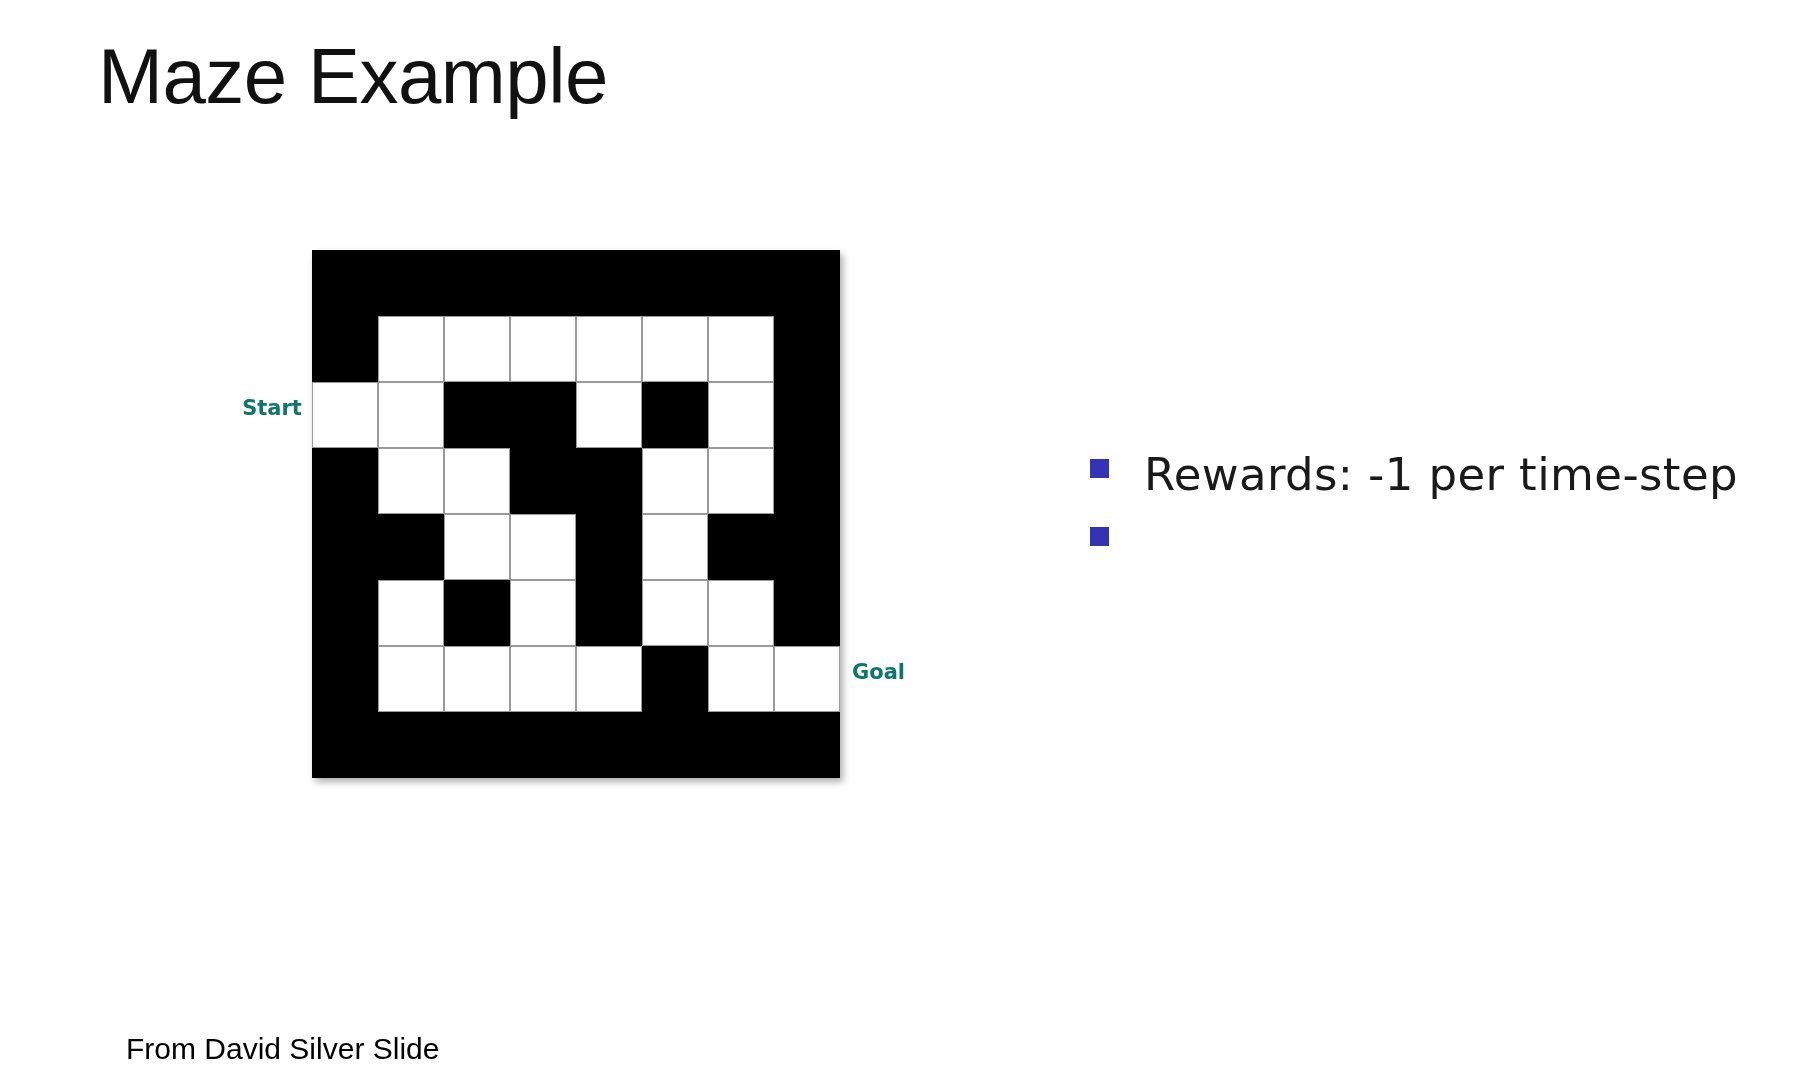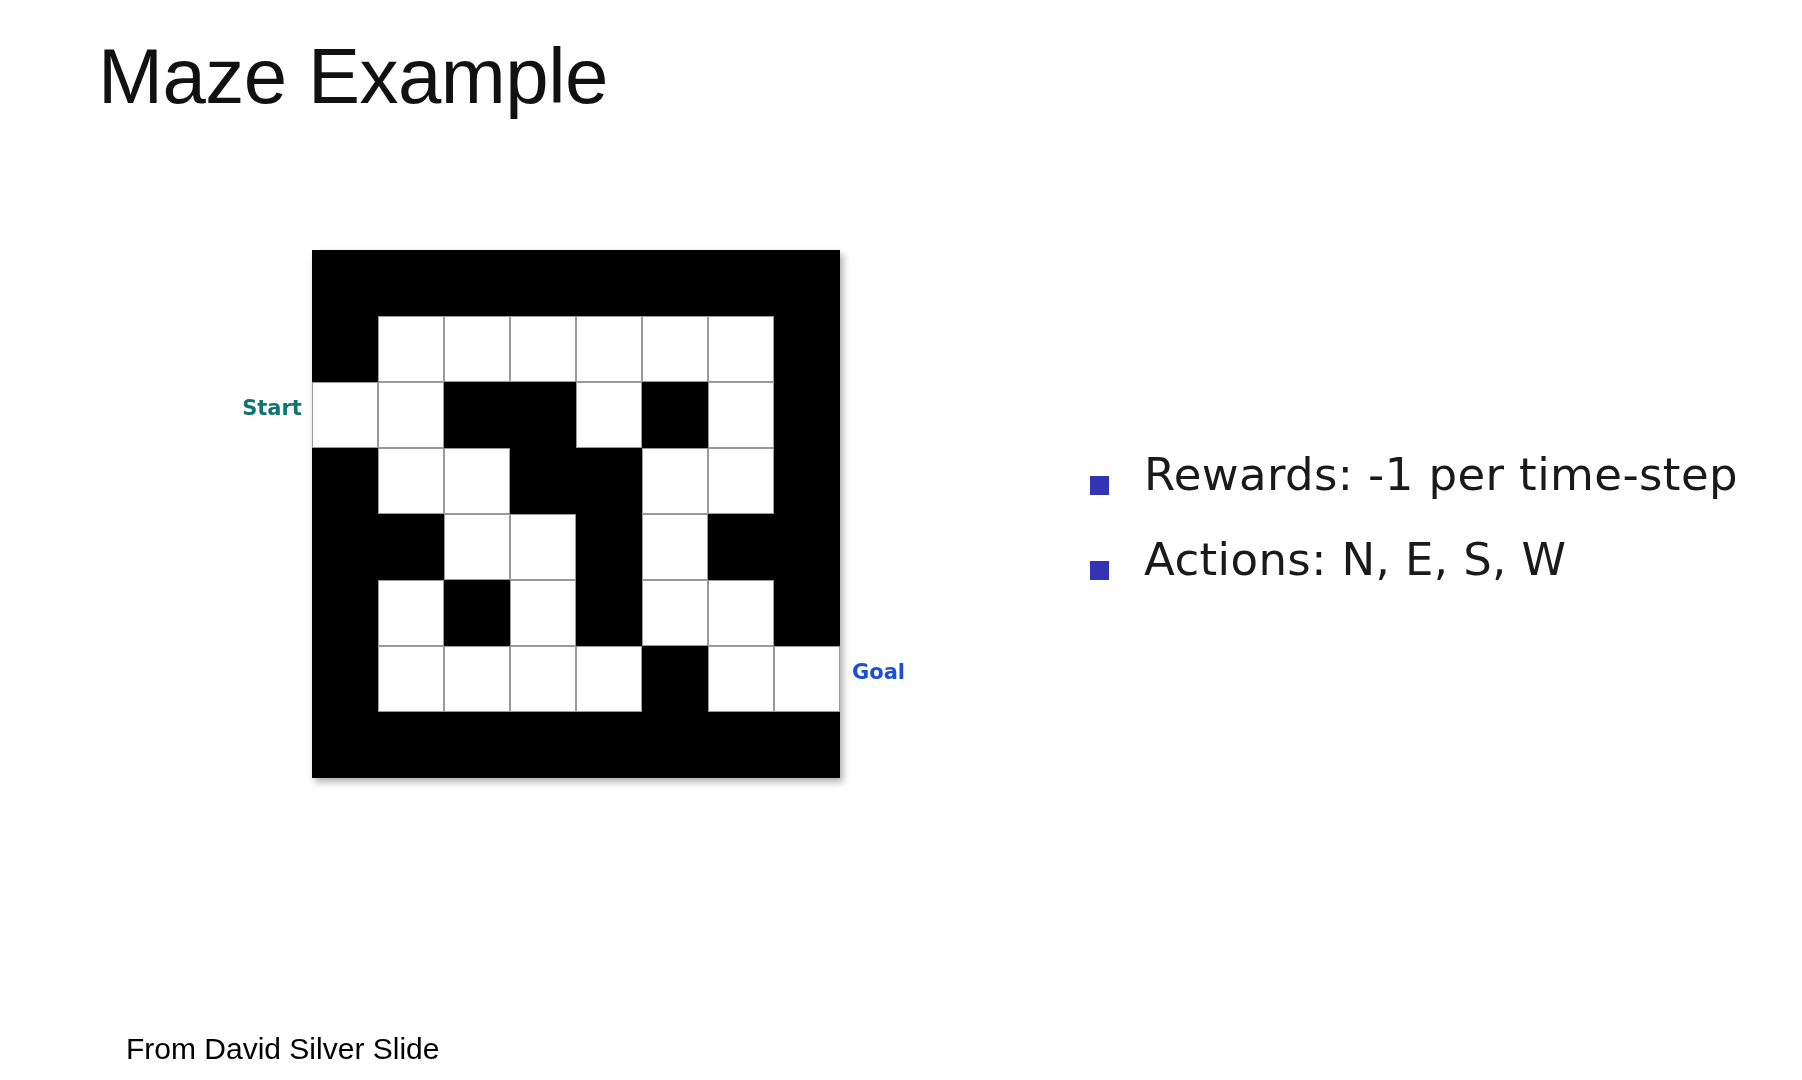--- a/index.html
+++ b/index.html
@@ -95,7 +95,7 @@
   }
   .bullet-row {
     display: flex;
-    align-items: flex-end;
+    align-items: center;
     margin-bottom: 32px;
     white-space: nowrap;
   }

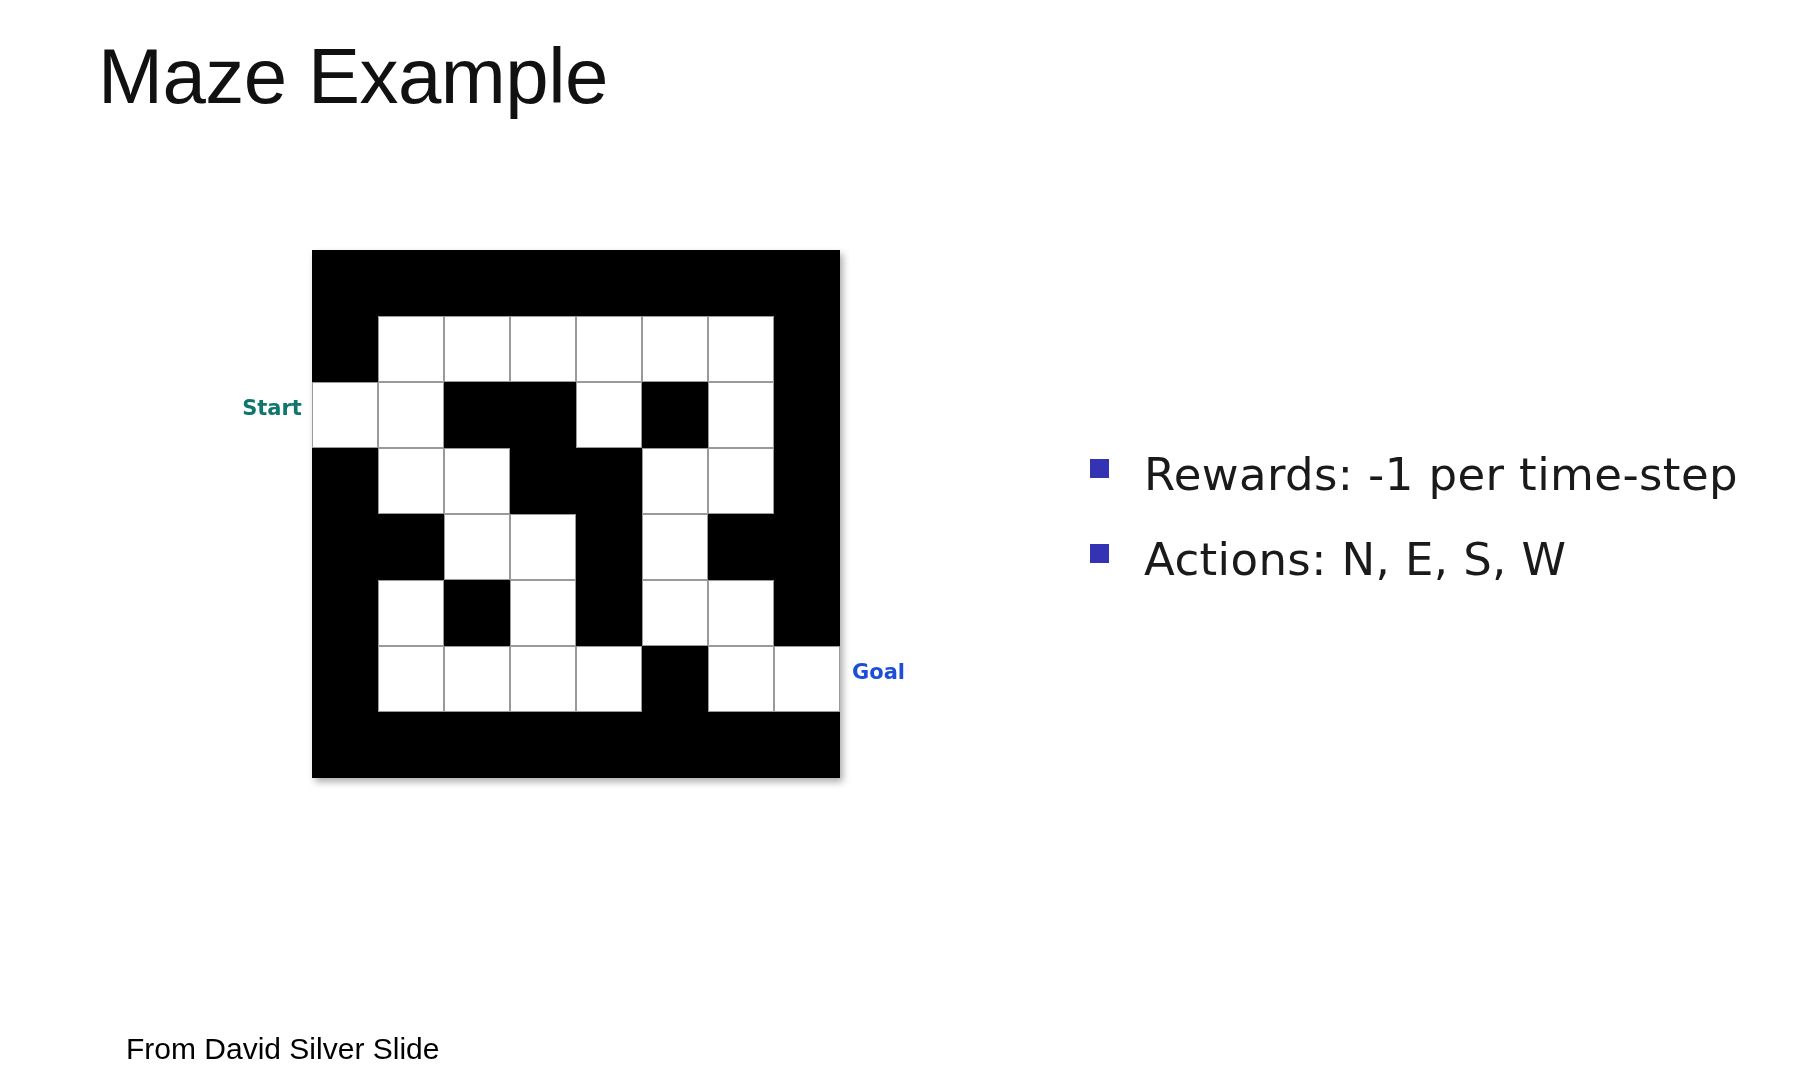--- a/index.html
+++ b/index.html
@@ -213,7 +213,6 @@
     </div>
     <div class="bullet-row">
       <span class="bullet-marker" style="background: rgb(51, 51, 179);"></span>
-      <span class="bullet-text">Actions:  N, E, S, W</span>
     </div>
   </div>
 

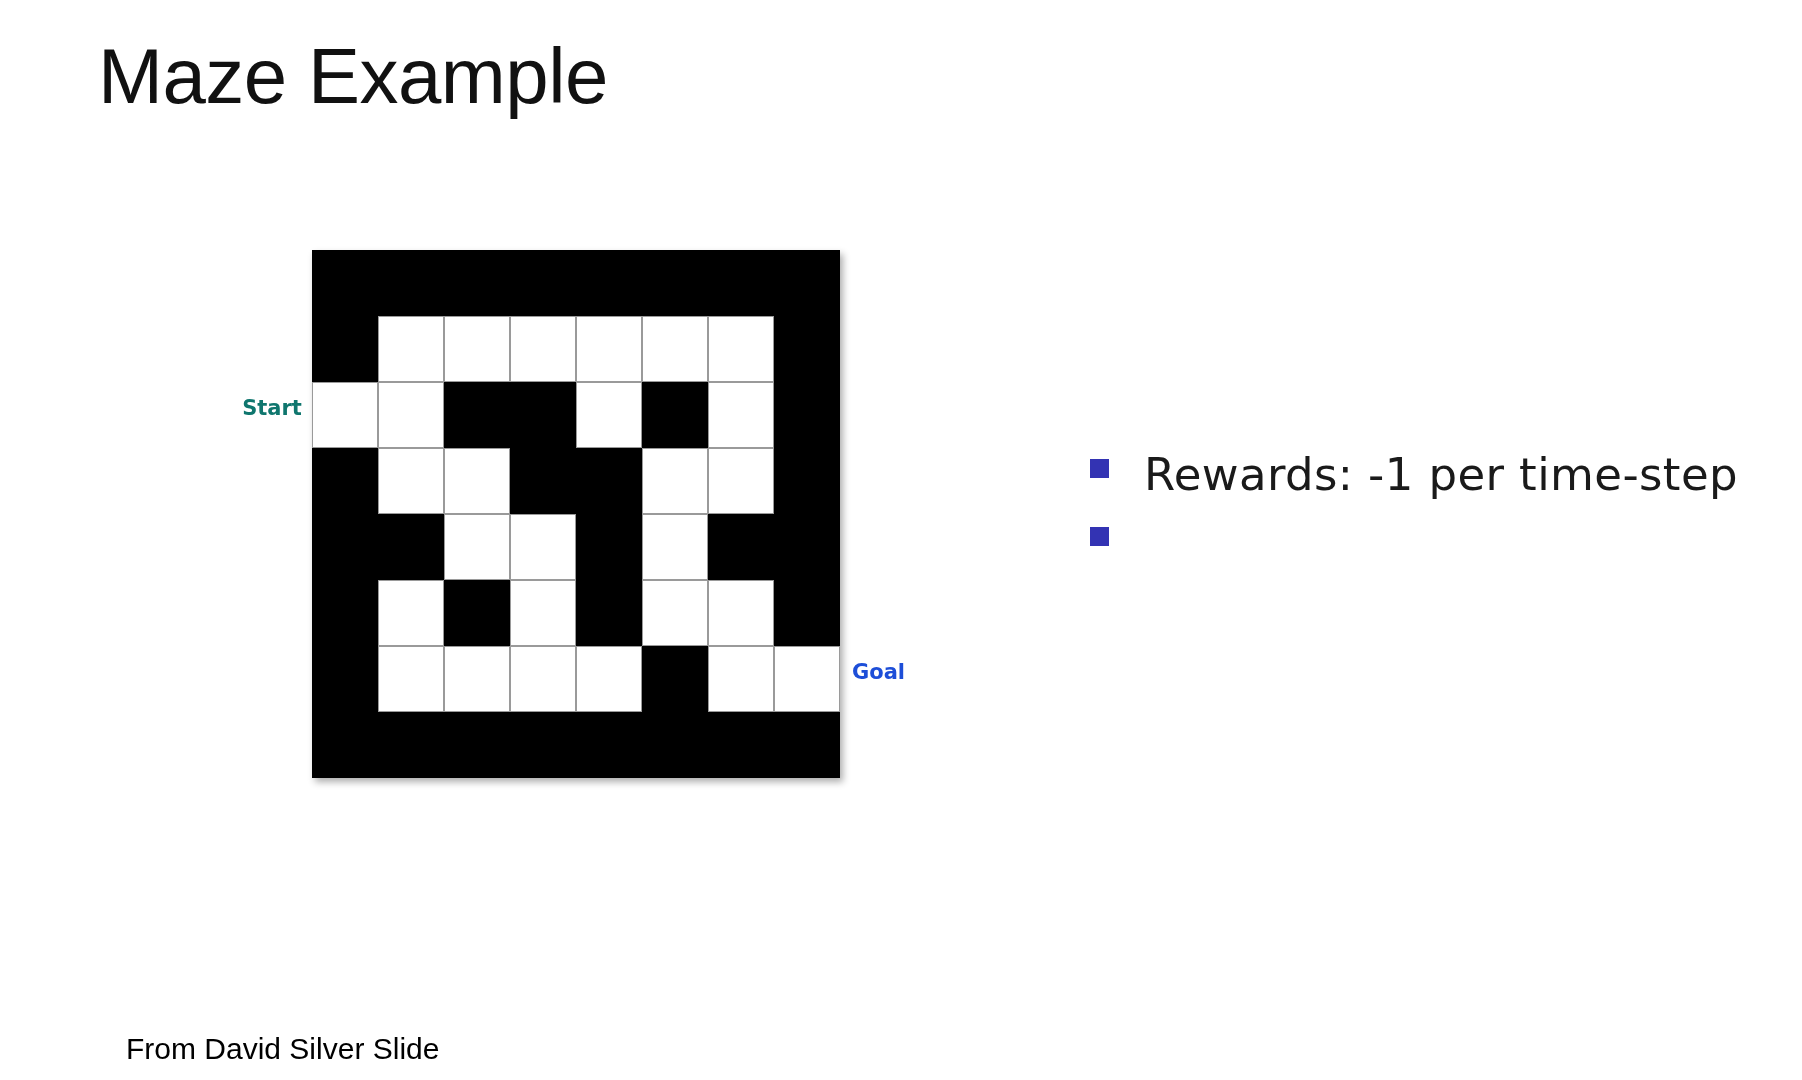--- a/index.html
+++ b/index.html
@@ -81,7 +81,7 @@
     left: 612px;
     top: 410px;
     font-size: 21px;
-    color: #1d4ed8;
+    color: #0f766e;
     font-family: "DejaVu Sans", sans-serif;
     font-weight: 600;
   }

